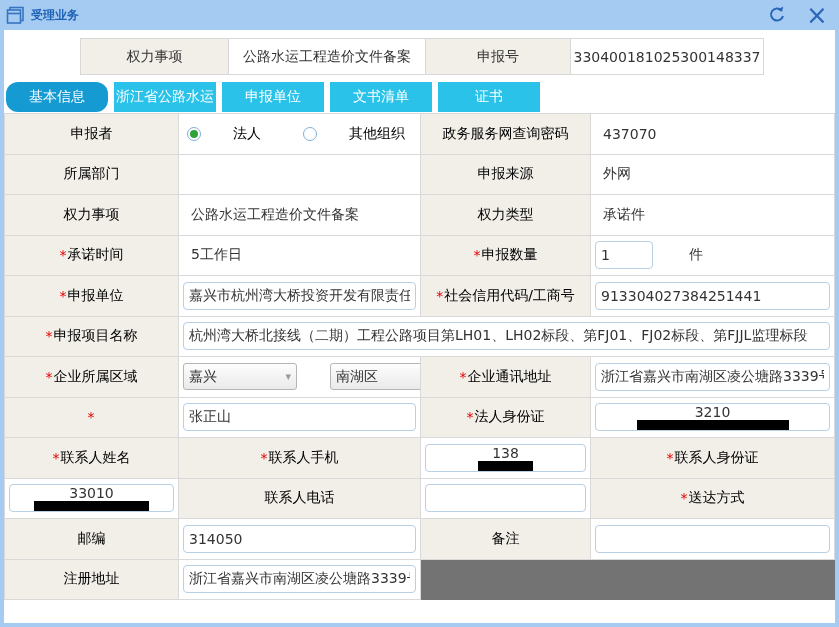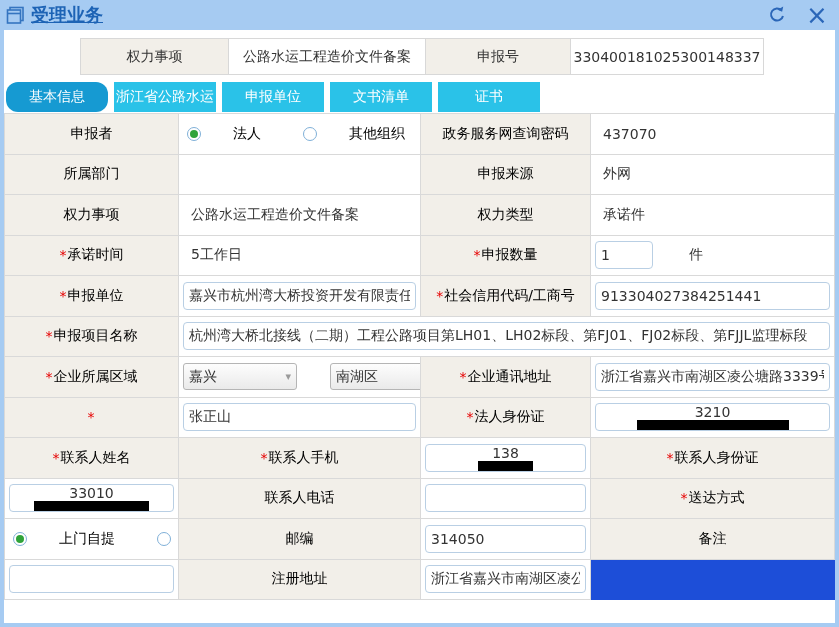--- a/index.html
+++ b/index.html
@@ -13,7 +13,7 @@
   
   .titlebar { height:30px; display:flex; align-items:center; padding:0 10px 0 6px; gap:6px; }
   .win-icon svg { display:block; }
-  .title { color:#1d63b5; font-weight:bold; font-size:18px;text-decoration:underline; }
+  .title { color:#1d63b5; font-weight:bold; font-size:12px; }
   .controls { margin-left:auto; display:flex; gap:16px; align-items:center; }
   .ctrl-btn { cursor:pointer; display:flex; align-items:center; justify-content:center; width:24px; height:24px; }
   .close-x { color:#2a66b8; font-size:26px; line-height:22px; font-weight:normal; }

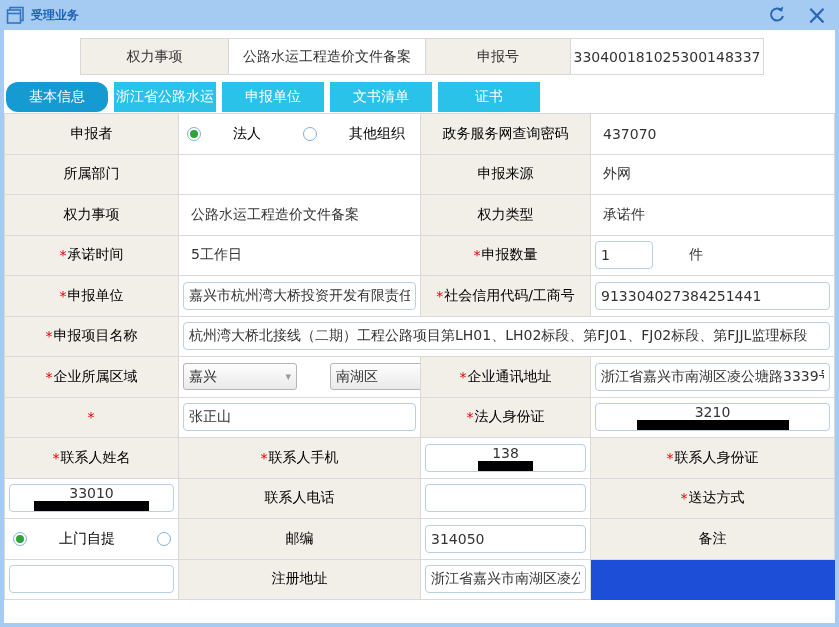--- a/index.html
+++ b/index.html
@@ -33,7 +33,7 @@
   
   .form { position:absolute; left:0; top:83px; width:831px;
           display:grid; grid-template-columns:174px 242px 170px 1fr;
-          border-top:1px solid #d9d9d9; border-left:1px solid #d9d9d9; background:#1d4ed8; }
+          border-top:1px solid #d9d9d9; border-left:1px solid #d9d9d9; background:#737373; }
   .cell { height:40.5px; border-bottom:1px solid #d9d9d9; border-right:1px solid #d9d9d9;
           display:flex; align-items:center; overflow:hidden; }
   .cell.lab { background:#f2efe9; justify-content:center; text-align:center; padding:0 2px; color:#000; }

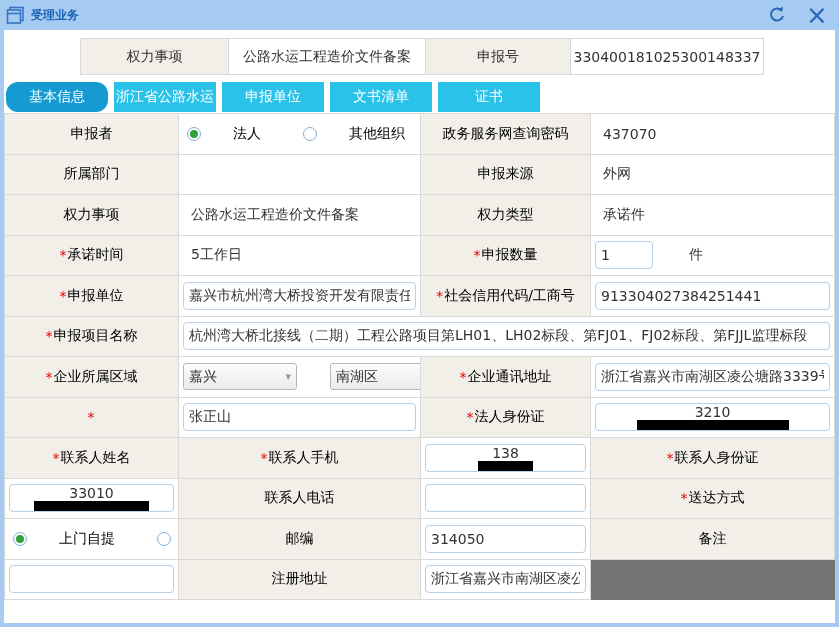--- a/index.html
+++ b/index.html
@@ -265,14 +265,6 @@
         <span class="req">*</span>
         <span>送达方式</span>
       </div>
-    <div class="cell val">
-      <span class="radio checked">
-          <span class="dot"></span>
-        </span>
-      <span class="radio-label">上门自提</span>
-      <span class="radio"></span>
-      <span class="radio-label">邮寄送达</span>
-    </div>
     <div class="cell lab">
         <span>邮编</span>
       </div>

